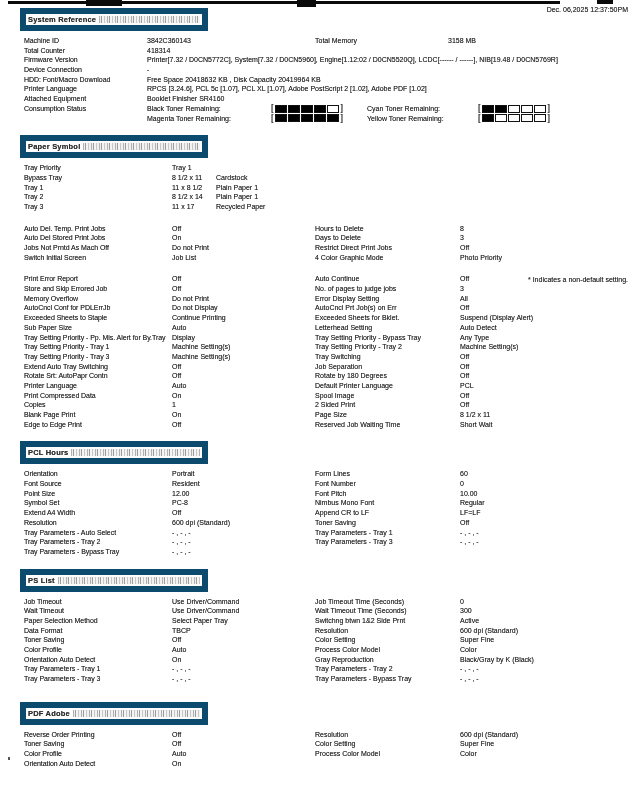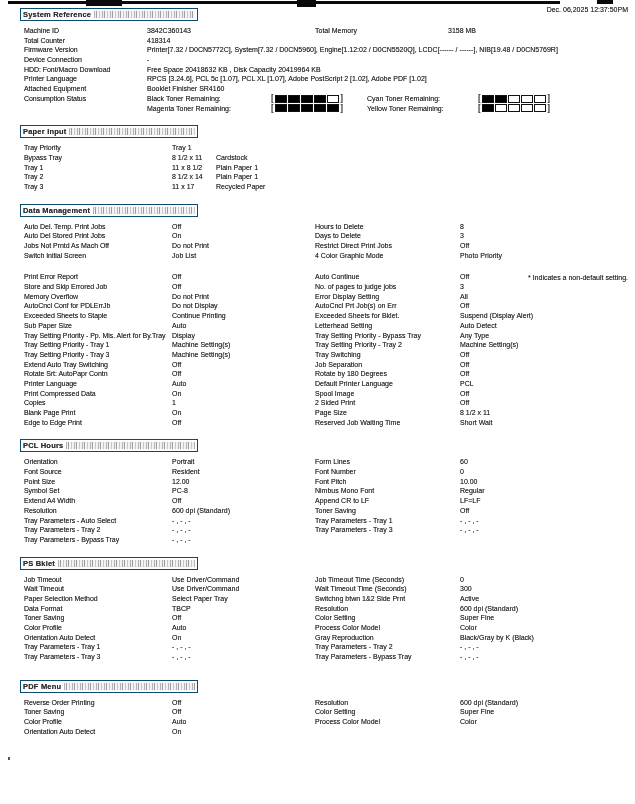--- a/index.html
+++ b/index.html
@@ -25,7 +25,7 @@
 
   .sec-header {
     margin:0 0 5px 20px; width:172px; height:11px;
-    border:1px solid #0c4a6e; display:flex; align-items:center;
+    border:6px solid #0c4a6e; display:flex; align-items:center;
     padding:0 2px; background:#fdfdfd;
   }
   .sec-title { font-size:7.5px; font-weight:bold; white-space:nowrap; letter-spacing:.2px; }

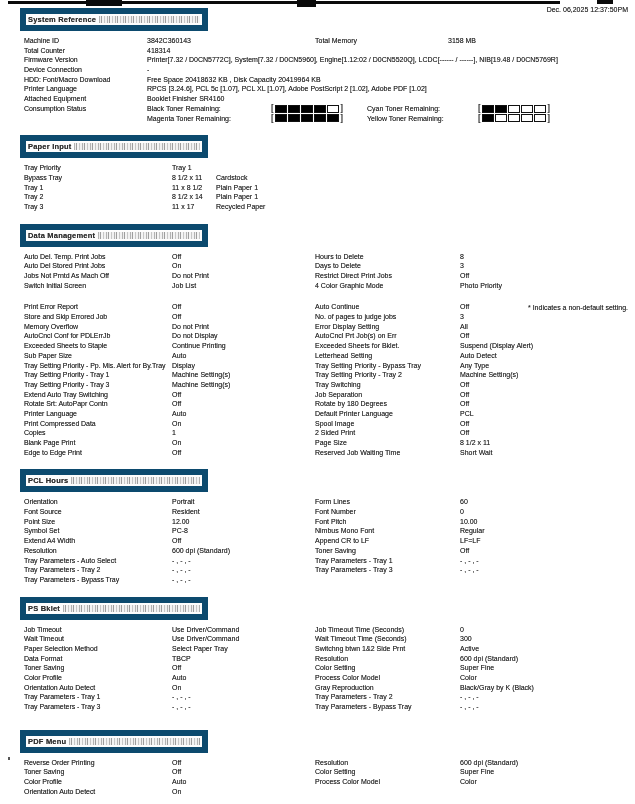--- a/index.html
+++ b/index.html
@@ -121,7 +121,7 @@
       </div>
       <div class="section">
         <div class="sec-header">
-          <span class="sec-title">Paper Input</span>
+          <span class="sec-title">Paper Symbol</span>
           <div class="sec-noise"></div>
         </div>
         <div class="row"><span class="cell-label">Tray Priority</span><span class="cell-value">Tray 1</span></div>

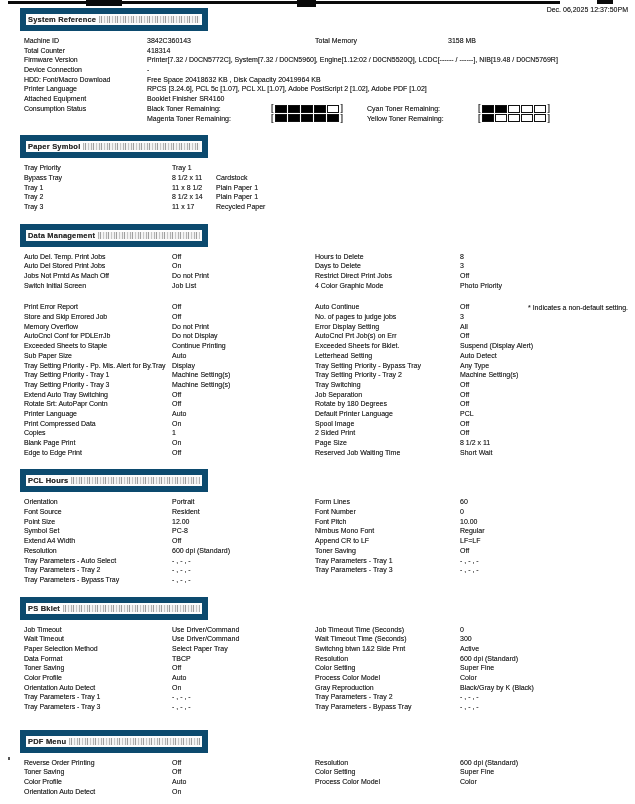--- a/index.html
+++ b/index.html
@@ -131,10 +131,6 @@
         <div class="row"><span class="cell-label">Tray 3</span><span class="cell-value"><span class="size-col">11 x 17</span><span class="">Recycled Paper</span></span></div>
       </div>
       <div class="section">
-        <div class="sec-header">
-          <span class="sec-title">Data Management</span>
-          <div class="sec-noise"></div>
-        </div>
         <div class="row"><span class="cell-label">Auto Del. Temp. Print Jobs</span><span class="cell-value">Off</span><span class="cell-rlabel">Hours to Delete</span><span class="cell-rvalue">8</span></div>
         <div class="row"><span class="cell-label">Auto Del Stored Print Jobs</span><span class="cell-value">On</span><span class="cell-rlabel">Days to Delete</span><span class="cell-rvalue">3</span></div>
         <div class="row"><span class="cell-label">Jobs Not Prntd As Mach Off</span><span class="cell-value">Do not Print</span><span class="cell-rlabel">Restrict Direct Print Jobs</span><span class="cell-rvalue">Off</span></div>

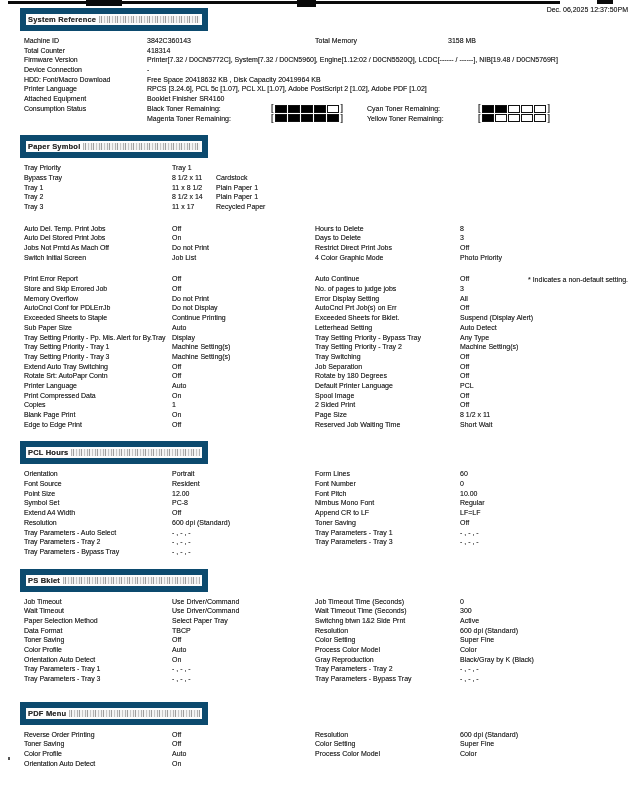--- a/index.html
+++ b/index.html
@@ -172,7 +172,7 @@
       </div>
       <div class="section">
         <div class="sec-header">
-          <span class="sec-title">PS Bklet</span>
+          <span class="sec-title">PS List</span>
           <div class="sec-noise"></div>
         </div>
         <div class="row"><span class="cell-label">Job Timeout</span><span class="cell-value">Use Driver/Command</span><span class="cell-rlabel">Job Timeout Time (Seconds)</span><span class="cell-rvalue">0</span></div>

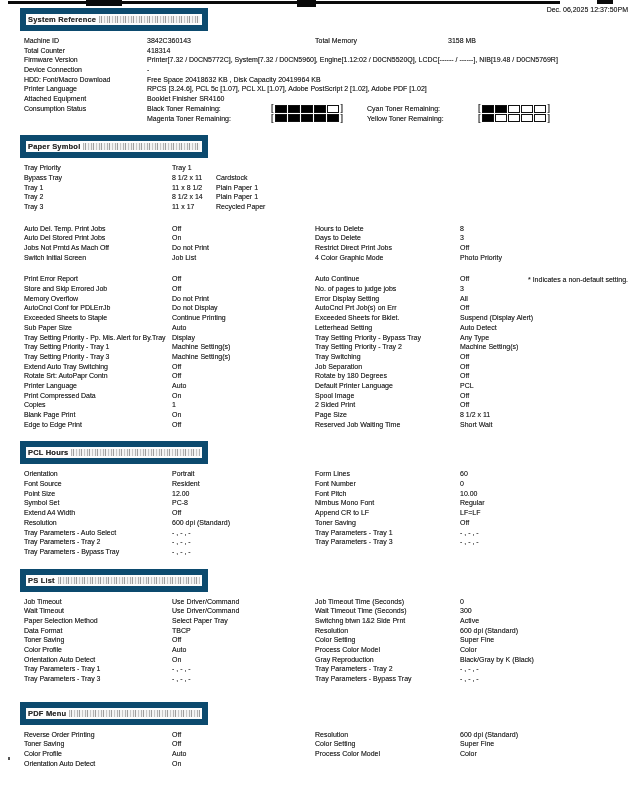--- a/index.html
+++ b/index.html
@@ -187,7 +187,7 @@
       </div>
       <div class="section extra-gap">
         <div class="sec-header">
-          <span class="sec-title">PDF Menu</span>
+          <span class="sec-title">PDF Adobe</span>
           <div class="sec-noise"></div>
         </div>
         <div class="row"><span class="cell-label">Reverse Order Printing</span><span class="cell-value">Off</span><span class="cell-rlabel">Resolution</span><span class="cell-rvalue">600 dpi (Standard)</span></div>

